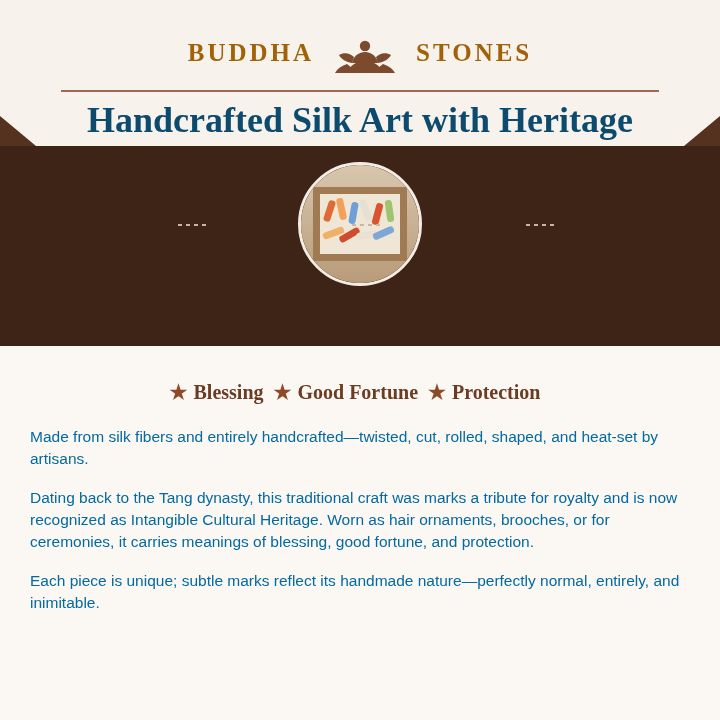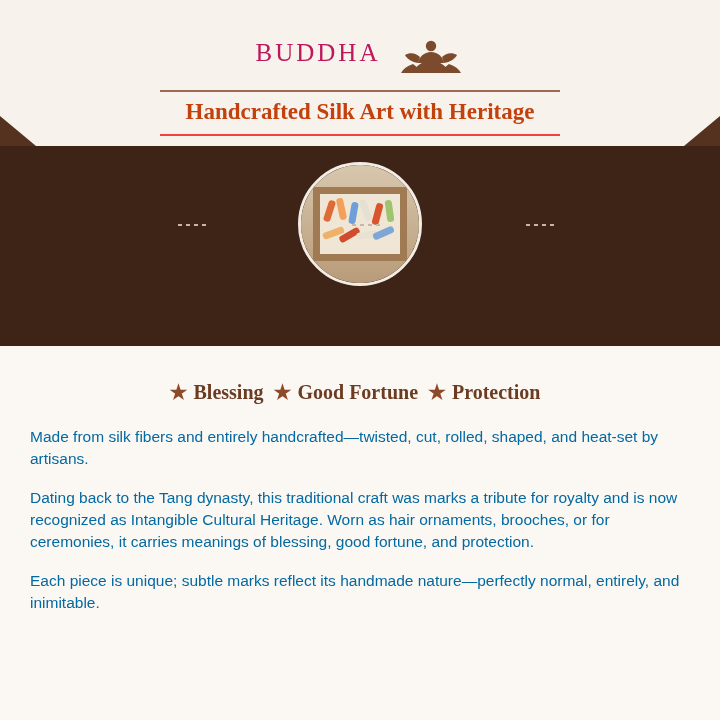--- a/index.html
+++ b/index.html
@@ -41,8 +41,8 @@
     font-family: "Liberation Serif", serif;
     font-size: 25px;
     letter-spacing: 3px;
-    color: #be185d;
-    font-weight: 400;
+    color: #a16207;
+    font-weight: 700;
   }
   .lotus {
     width: 66px;

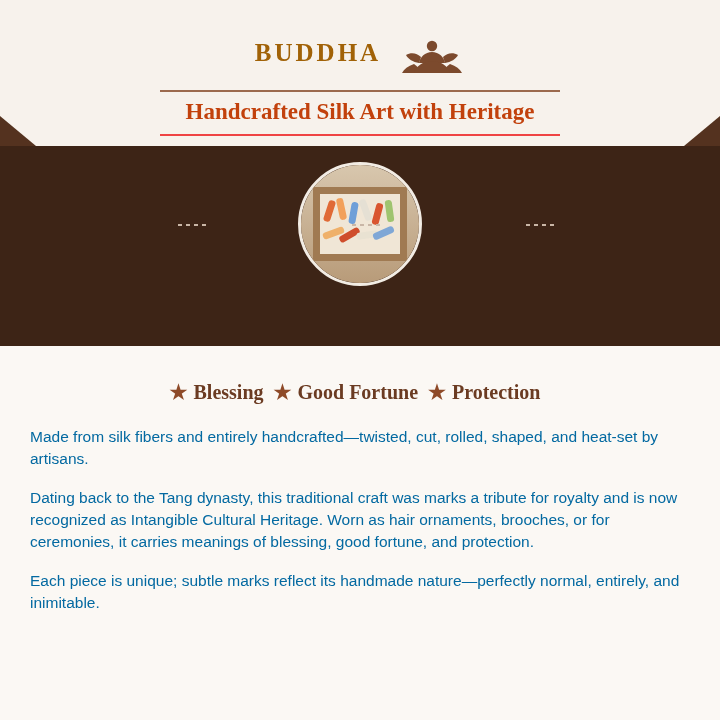--- a/index.html
+++ b/index.html
@@ -197,6 +197,7 @@
           </g>
         </svg>
       </span>
+      <span class="brand-word">STONES</span>
     </div>
     <div class="title-wrap">
       <div class="title">Handcrafted Silk Art with Heritage</div>

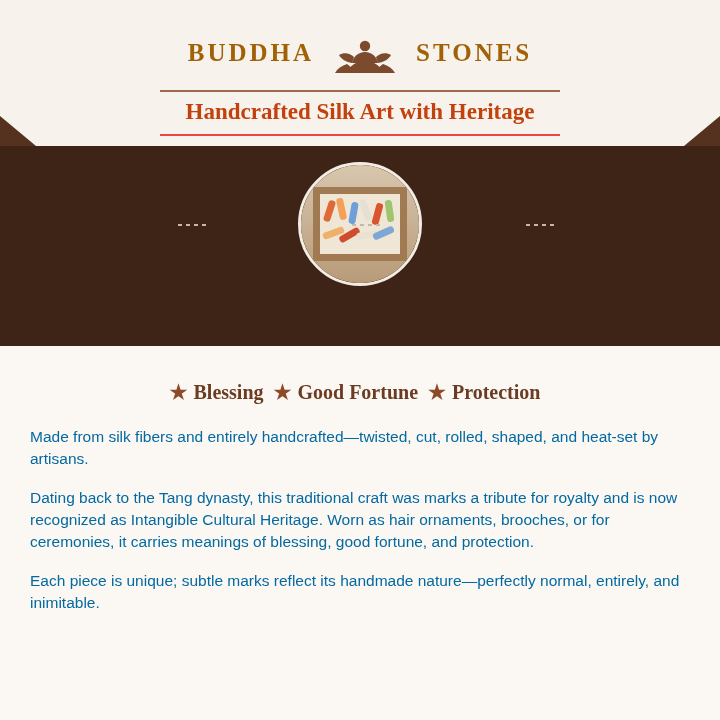--- a/index.html
+++ b/index.html
@@ -57,9 +57,9 @@
   .title {
     display: inline-block;
     font-family: "Liberation Serif", serif;
-    font-size: 23px;
+    font-size: 36px;
     font-weight: 700;
-    color: #c2410c;
+    color: #0c4a6e;
     border-top: 2px solid #9c6a4e;
     border-bottom: 2px solid #ef4444;
     padding: 7px 26px 9px 26px;

